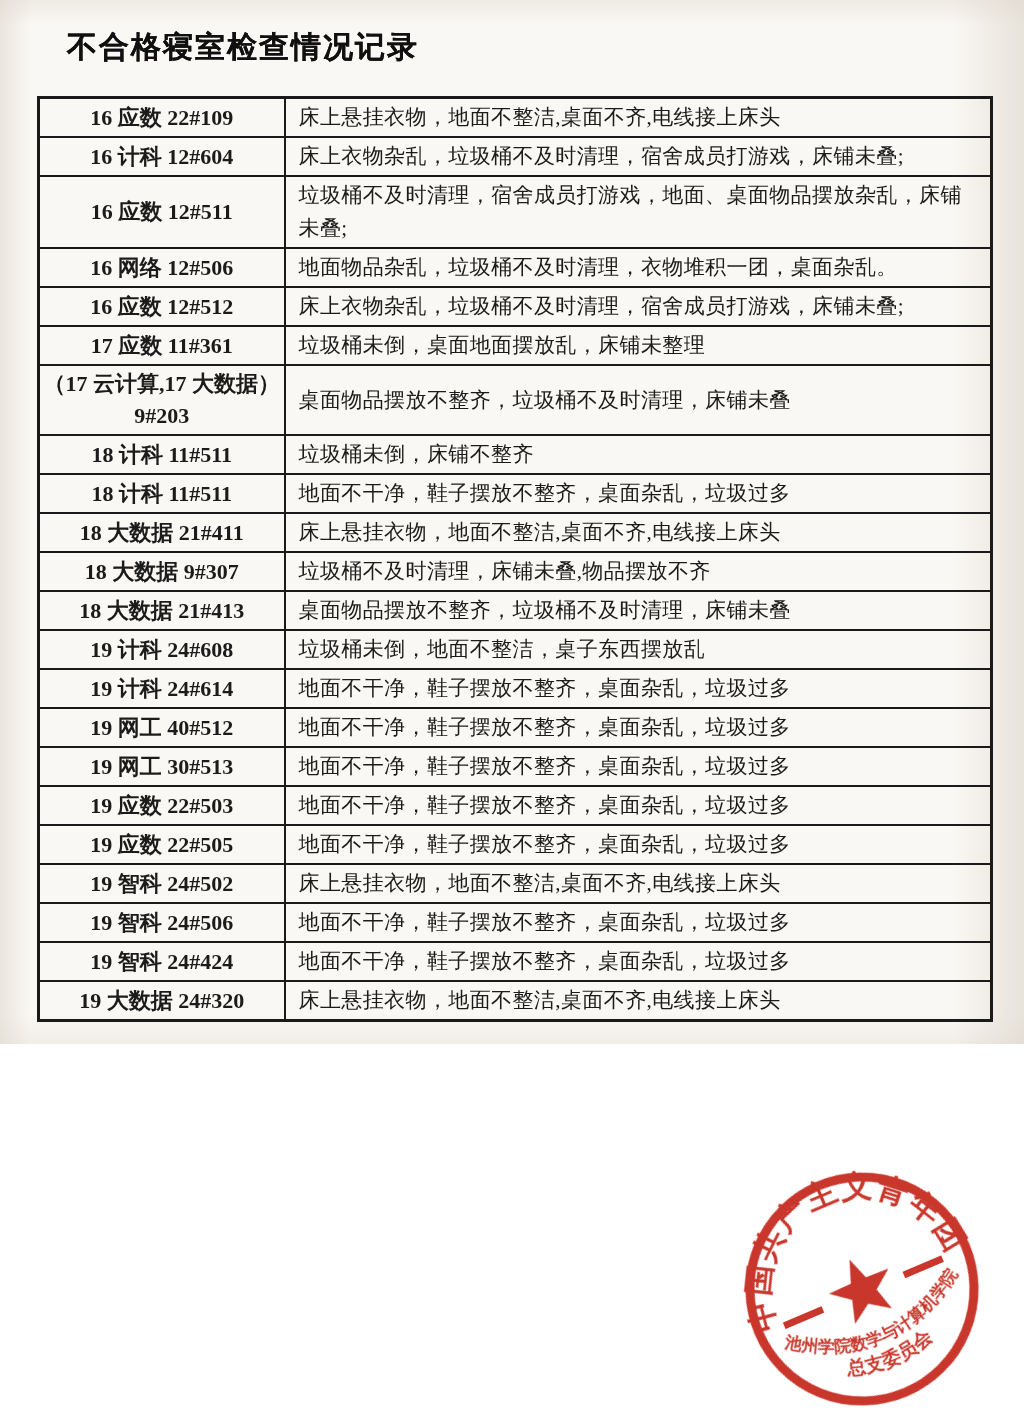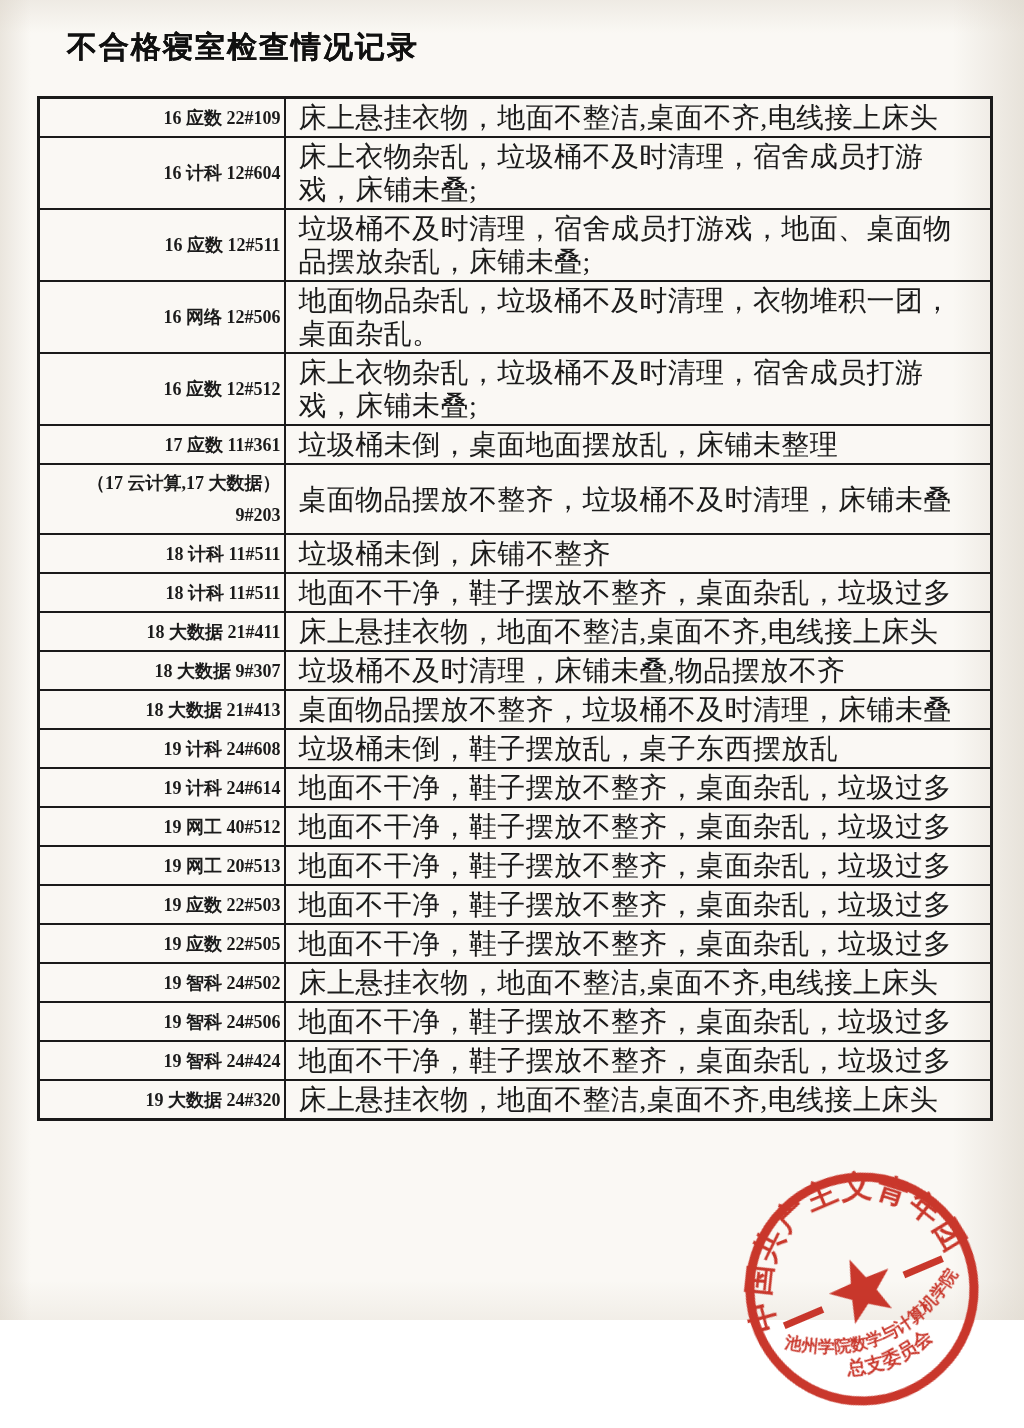--- a/index.html
+++ b/index.html
@@ -11,7 +11,7 @@
   }
   .page {
     position:relative;
-    width:1024px; height:1320px;
+    width:1024px; height:1044px;
     background:
       linear-gradient(90deg, rgba(221,214,203,0.55) 0%, rgba(255,255,255,0) 3%, rgba(255,255,255,0) 93%, rgba(219,212,201,0.6) 100%),
       linear-gradient(180deg, rgba(224,218,208,0.45) 0%, rgba(255,255,255,0) 2.5%, rgba(255,255,255,0) 97%, rgba(228,222,212,0.4) 100%),

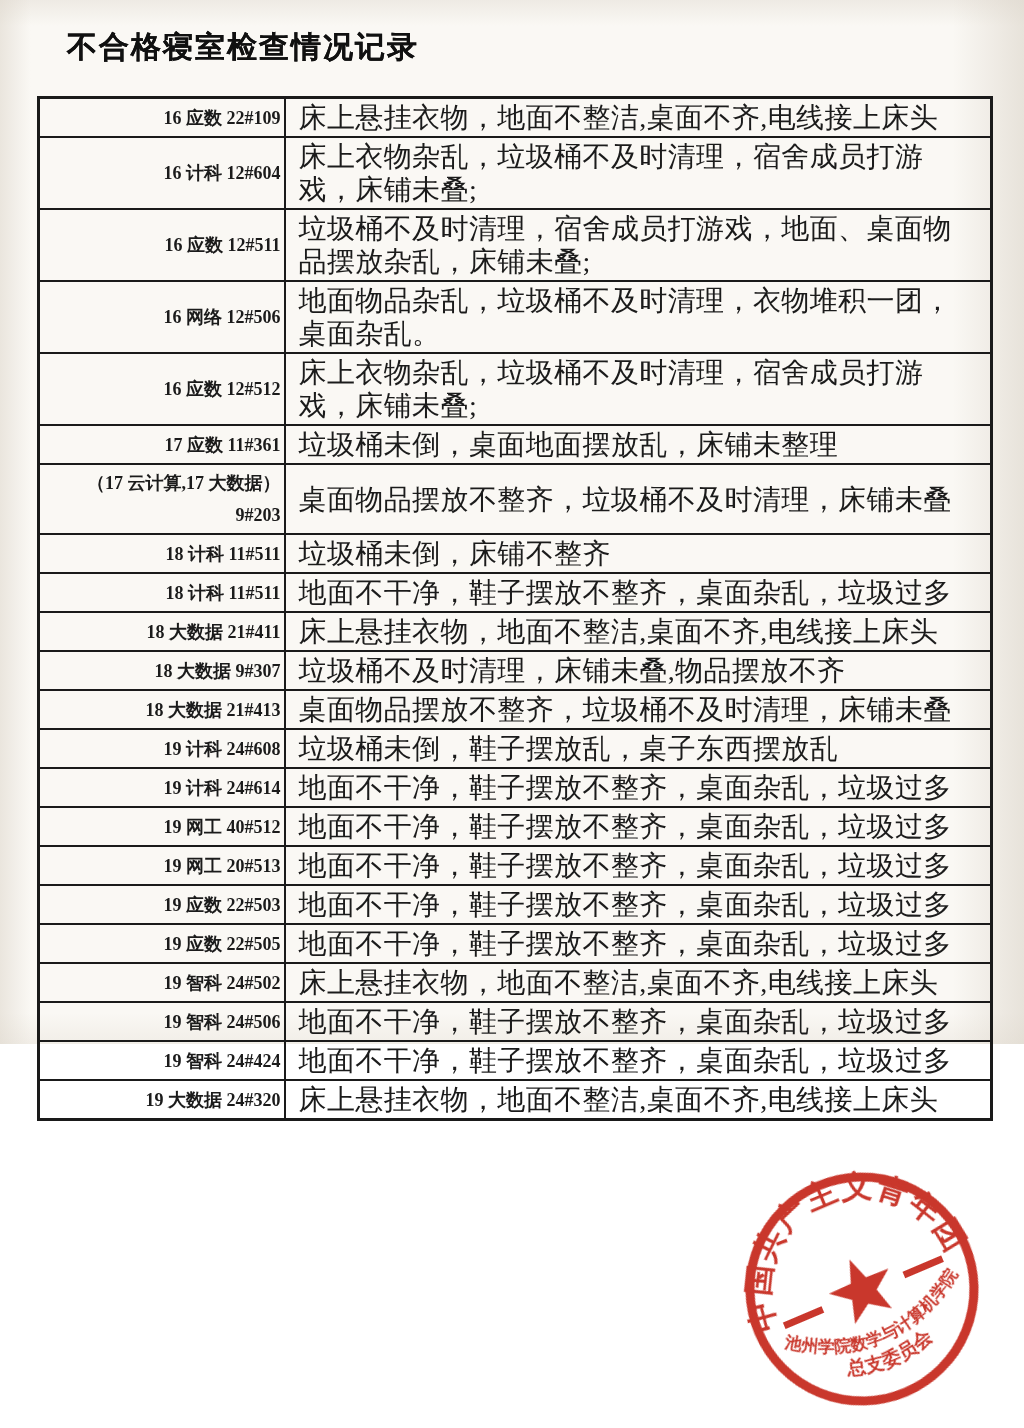--- a/index.html
+++ b/index.html
@@ -37,8 +37,8 @@
   }
   td.room {
     width:246px;
-    text-align:right;
-    font-size:18px; font-weight:600;
+    text-align:center;
+    font-size:22px; font-weight:600;
     line-height:32px;
     white-space:pre-line;
     padding:2px 3px;

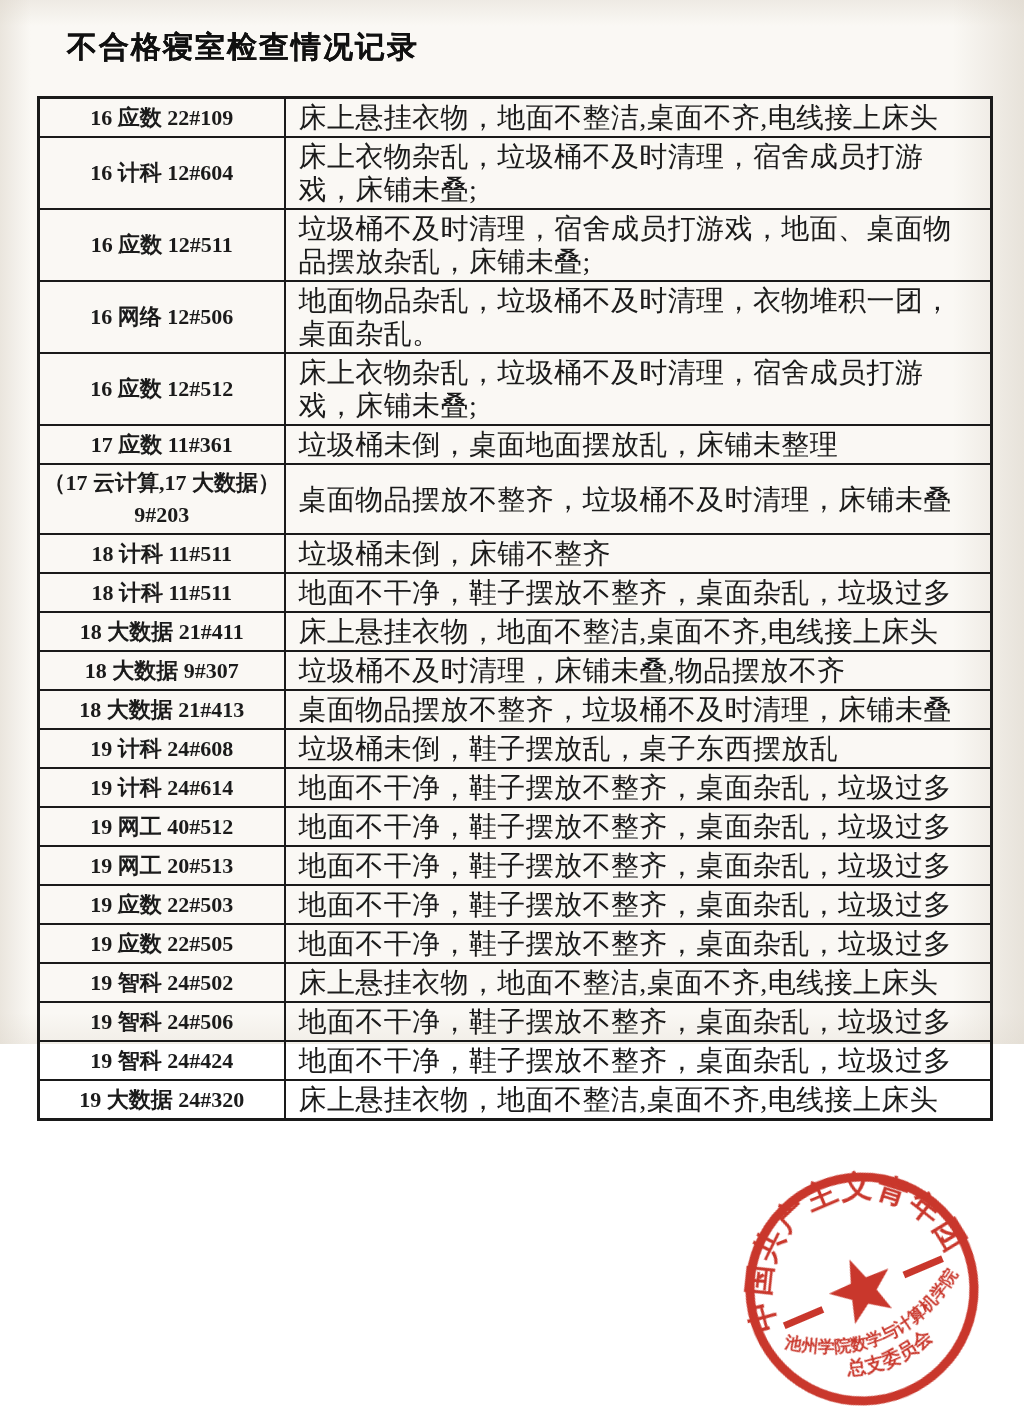--- a/index.html
+++ b/index.html
@@ -44,7 +44,7 @@
     padding:2px 3px;
   }
   td.issues {
-    font-size:28px; font-weight:500;
+    font-size:21px; font-weight:500;
     line-height:33px;
     letter-spacing:0.4px;
     padding:2px 16px 2px 13px;

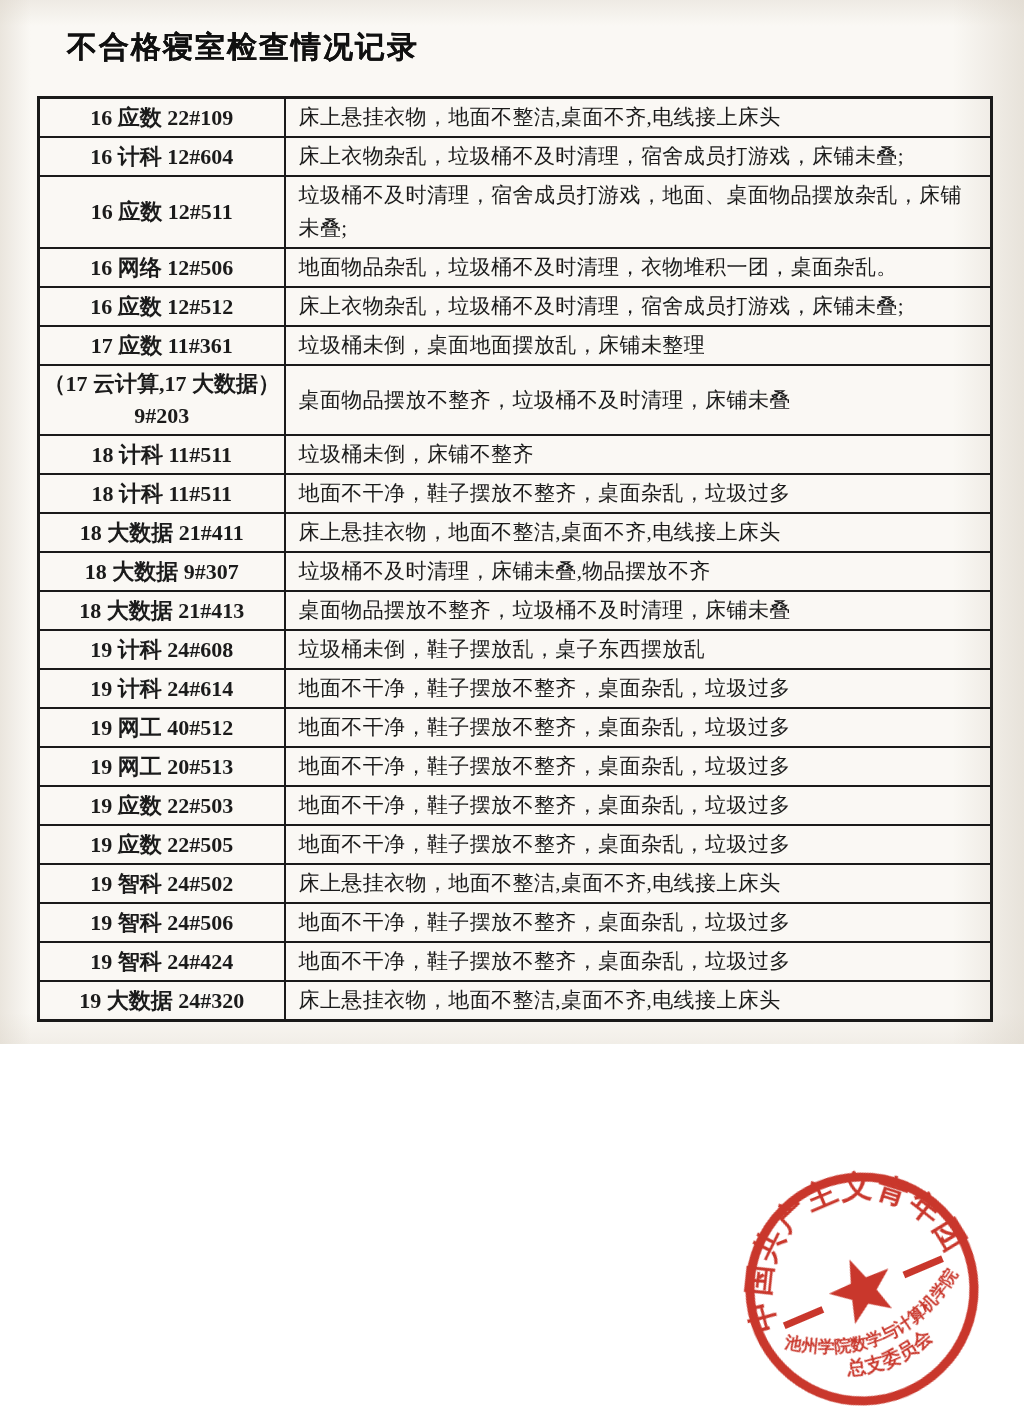--- a/index.html
+++ b/index.html
@@ -130,7 +130,7 @@
 
     <tr>
       <td class="room">19 计科 24#608</td>
-      <td class="issues">垃圾桶未倒，鞋子摆放乱，桌子东西摆放乱</td>
+      <td class="issues">垃圾桶未倒，地面不整洁，桌子东西摆放乱</td>
     </tr>
 
     <tr>

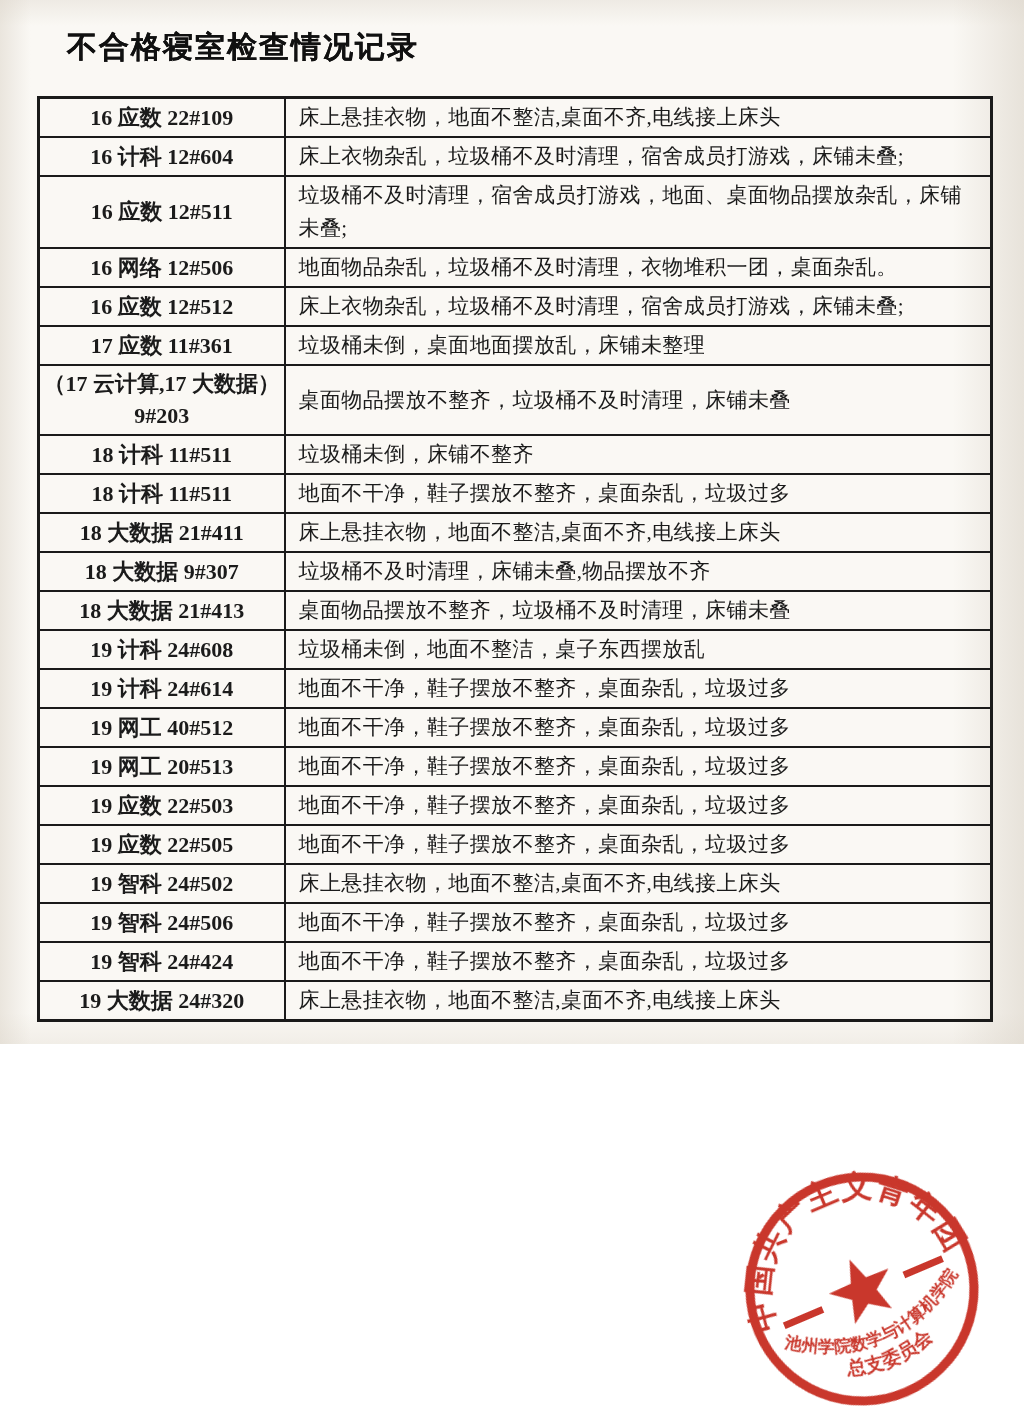--- a/index.html
+++ b/index.html
@@ -146,7 +146,7 @@
     </tr>
 
     <tr>
-      <td class="room">19 网工 20#513</td>
+      <td class="room">19 网工 30#513</td>
       <td class="issues">地面不干净，鞋子摆放不整齐，桌面杂乱，垃圾过多</td>
     </tr>
 

